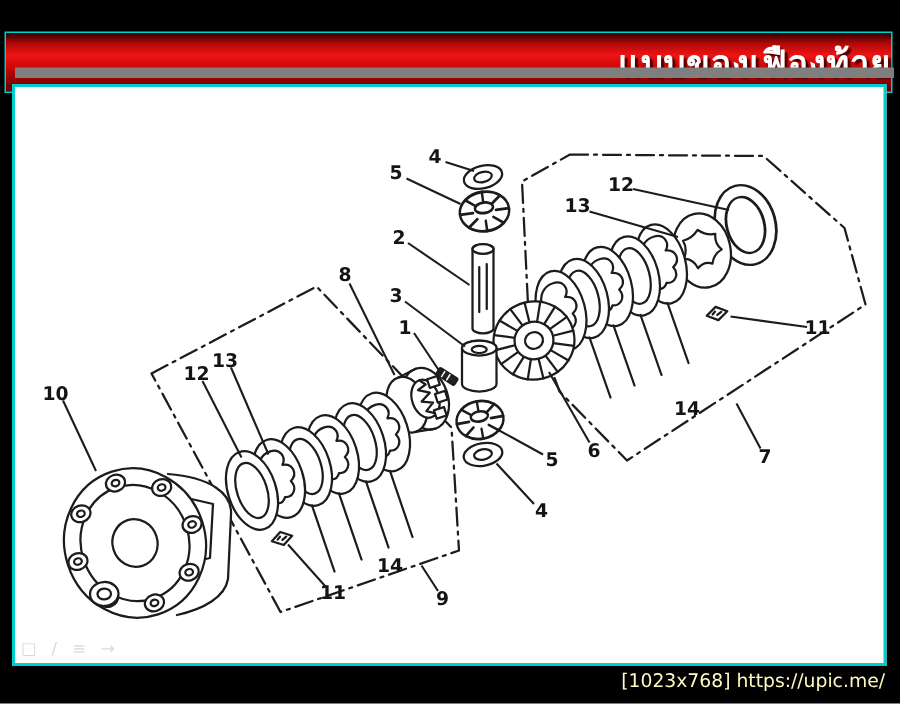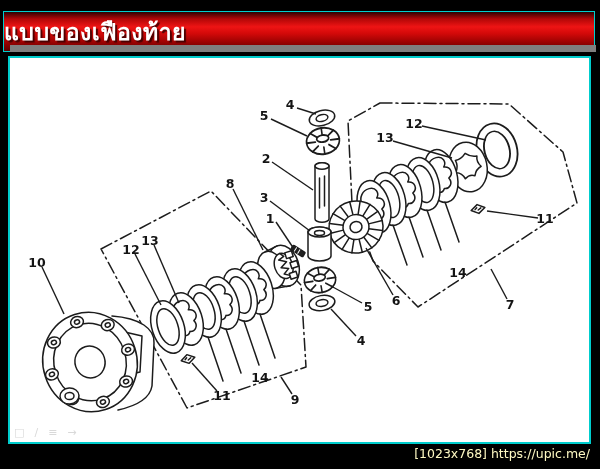--- a/index.html
+++ b/index.html
@@ -8,10 +8,10 @@
     overflow:hidden;font-family:"DejaVu Sans",sans-serif;
   }
   .banner{
-    position:absolute;left:3px;top:11px;width:592px;height:41px;
+    position:absolute;left:3px;top:21px;width:592px;height:41px;
     border:1px solid #00cdcd;box-sizing:border-box;
     background:linear-gradient(180deg,#2e0000 0%,#b30707 18%,#ee1414 38%,#d30909 55%,#9a0202 78%,#5f0000 100%);
-    display:flex;align-items:center;justify-content:flex-start;
+    display:flex;align-items:center;justify-content:flex-end;
   }
   .banner-title{
     color:#fff;font-size:23px;font-weight:bold;letter-spacing:.5px;

